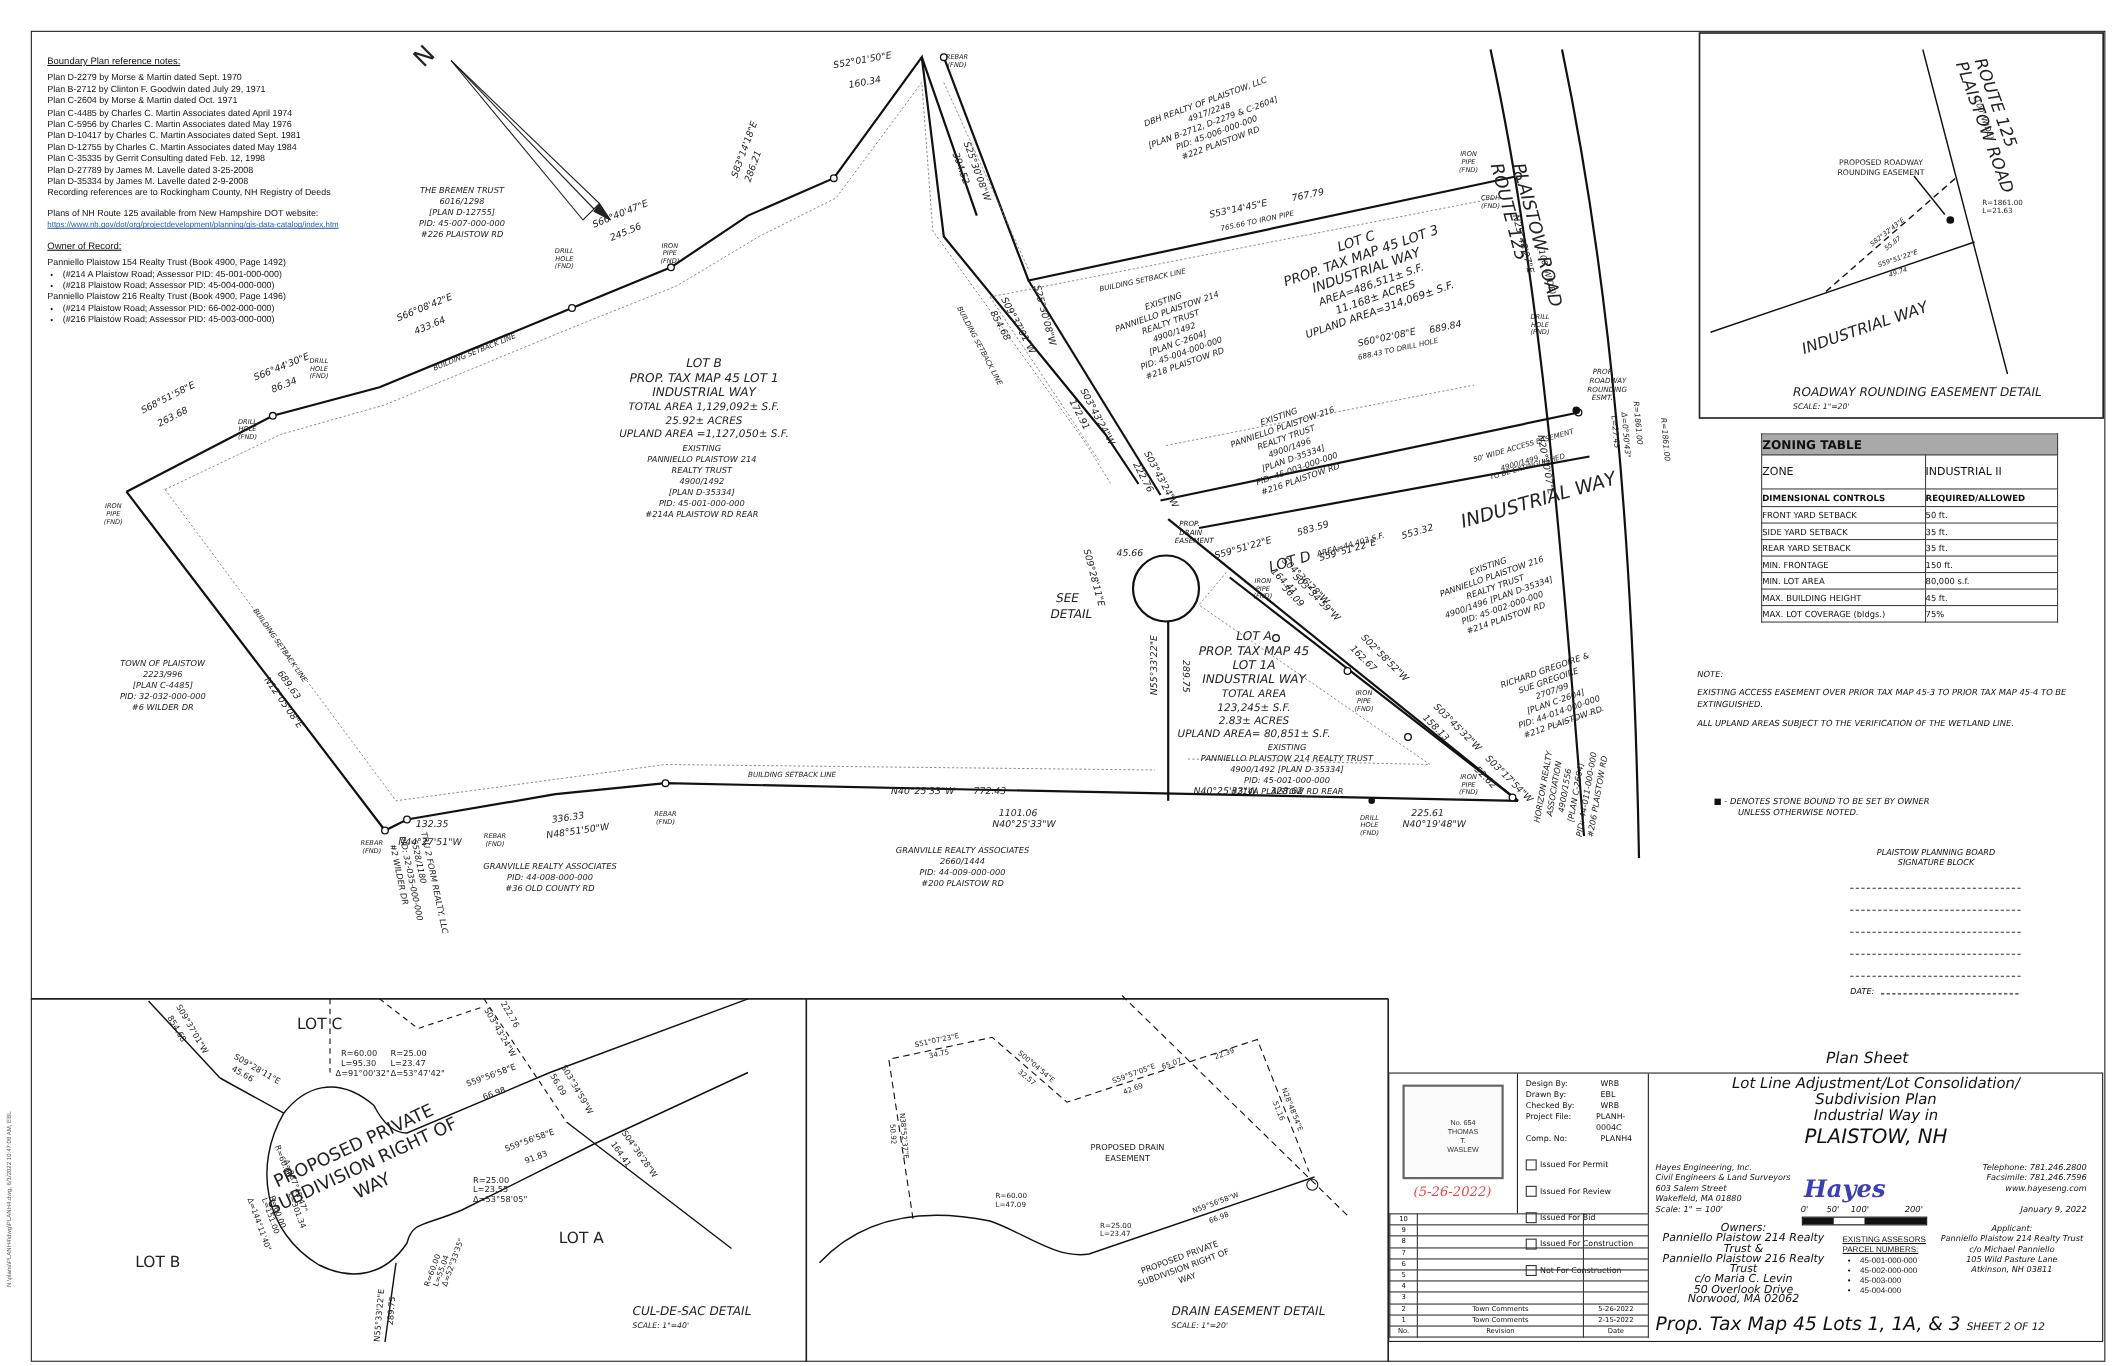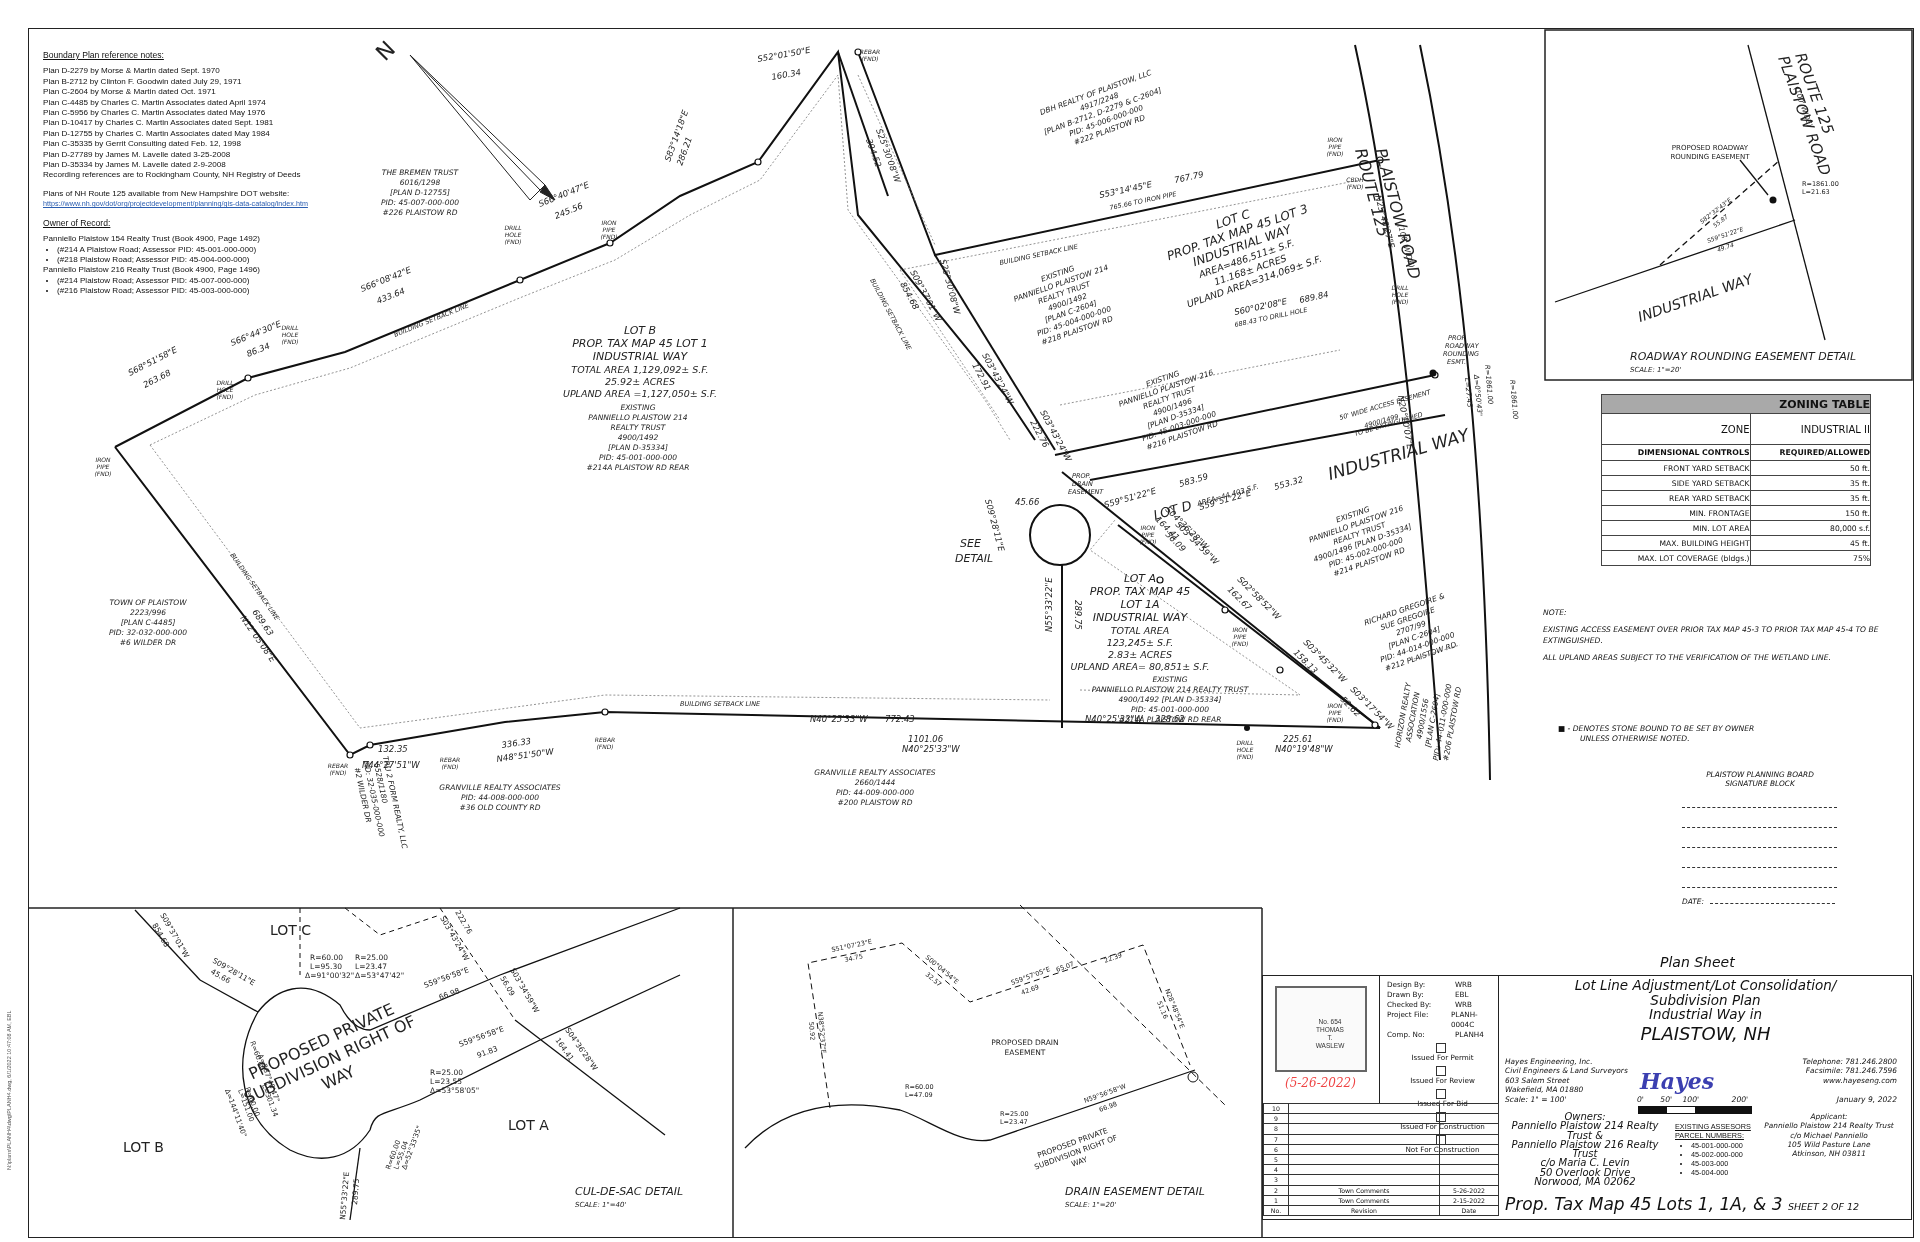--- a/index.html
+++ b/index.html
@@ -93,7 +93,7 @@
   </ul>
   <div>Panniello Plaistow 216 Realty Trust  (Book 4900, Page 1496)</div>
   <ul>
-    <li>(#214 Plaistow Road; Assessor PID: 45-007-000-000)</li>
+    <li>(#214 Plaistow Road; Assessor PID: 66-002-000-000)</li>
     <li>(#216 Plaistow Road; Assessor PID: 45-003-000-000)</li>
   </ul>
 </div>

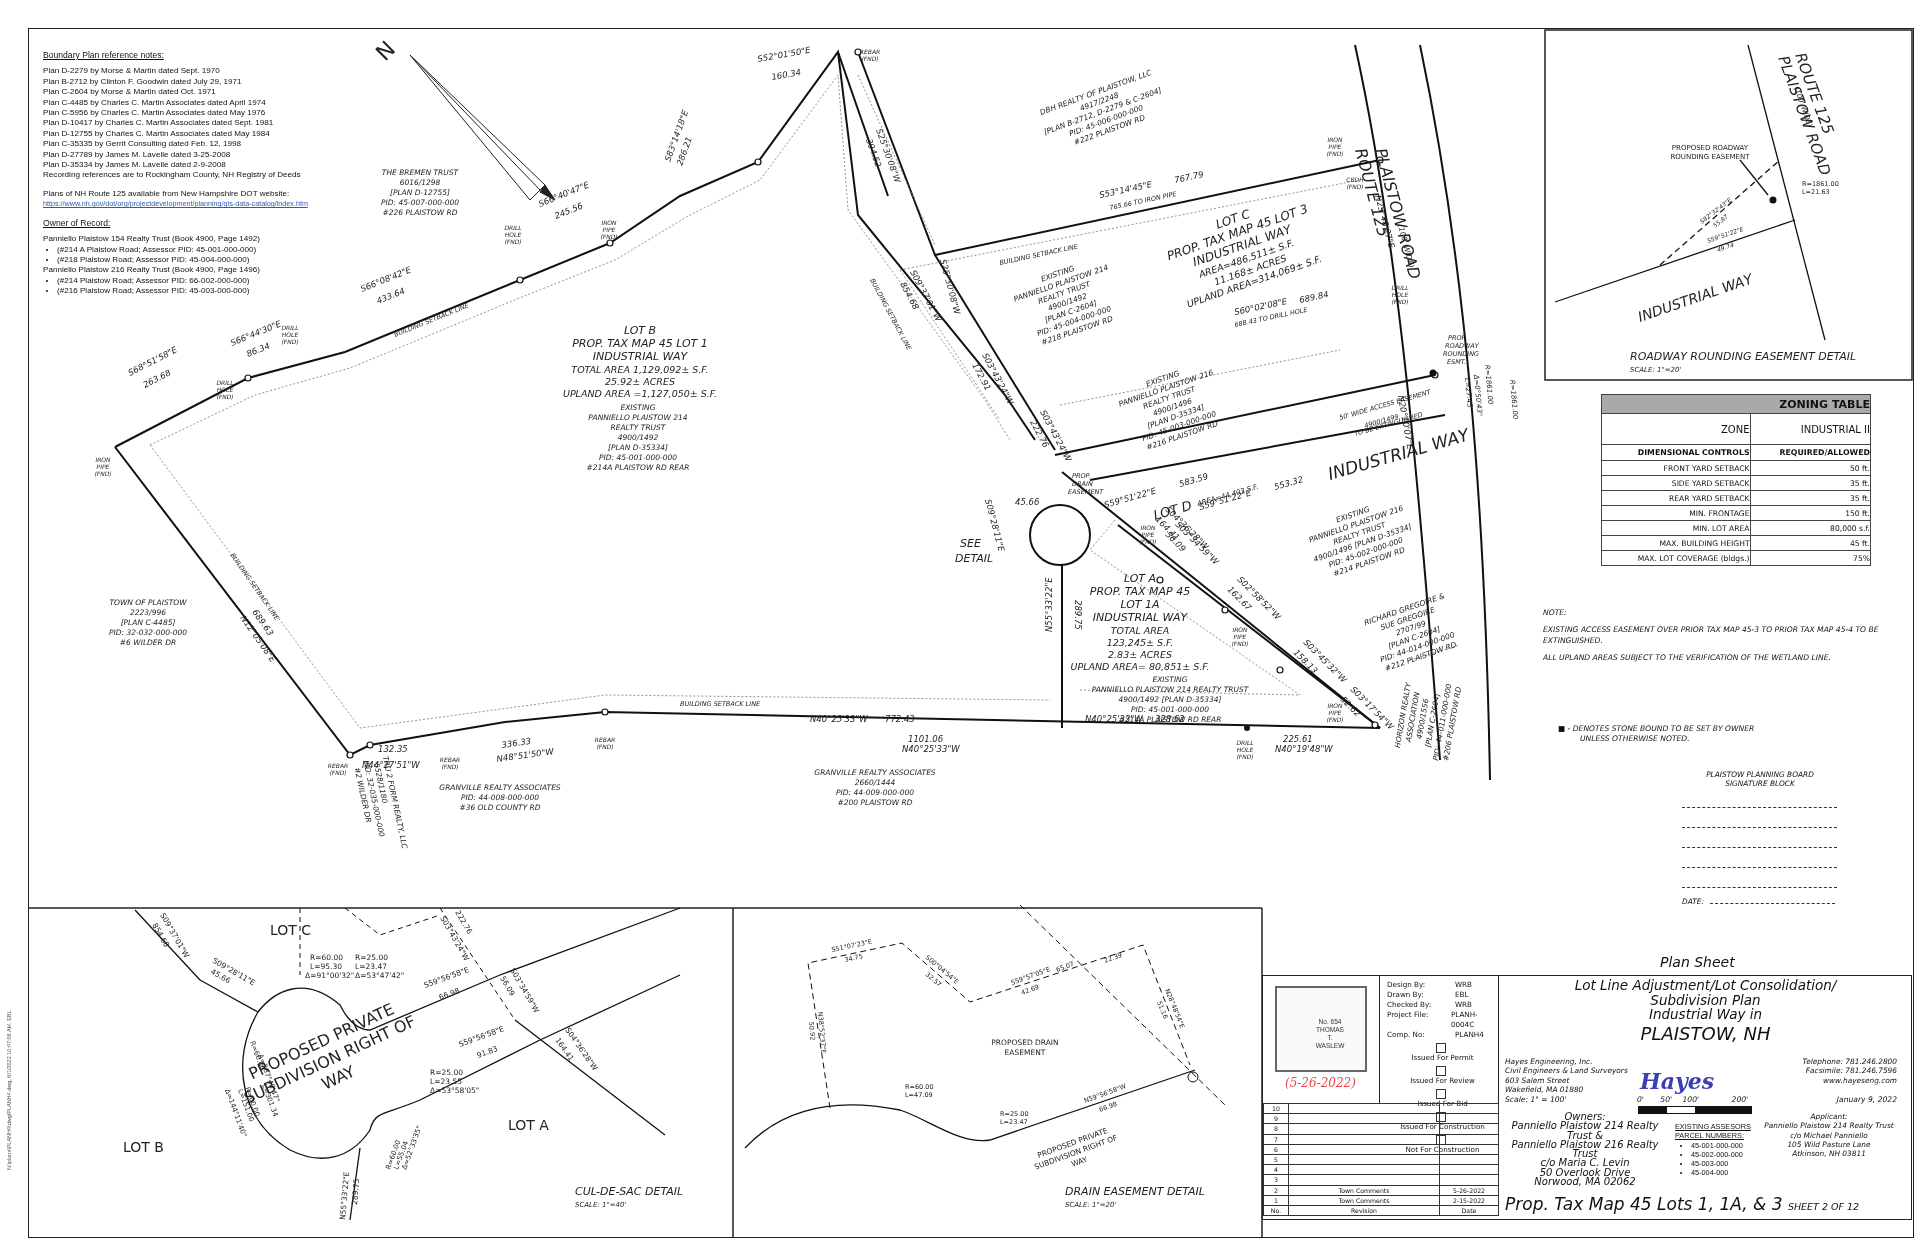--- a/index.html
+++ b/index.html
@@ -16,7 +16,7 @@
   .gap { height: 8px; }
   
   .zoning { position: absolute; left: 1601px; top: 394px; width: 270px; border: 1.5px solid #333; border-collapse: collapse; font-family: "DejaVu Sans", sans-serif; }
-  .zoning td, .zoning th { border: 1px solid #444; text-align: right; font-size: 7.6px; padding: 0; height: 14px; font-weight: normal; }
+  .zoning td, .zoning th { border: 1px solid #444; text-align: left; font-size: 7.6px; padding: 0; height: 14px; font-weight: normal; }
   .zoning .title { background: #a9a9a9; font-size: 11px; height: 18px; font-weight: bold; }
   .zoning .zone td { font-size: 10px; height: 30px; }
   .zoning .hdr td { font-size: 7.8px; font-weight: bold; height: 15px; }

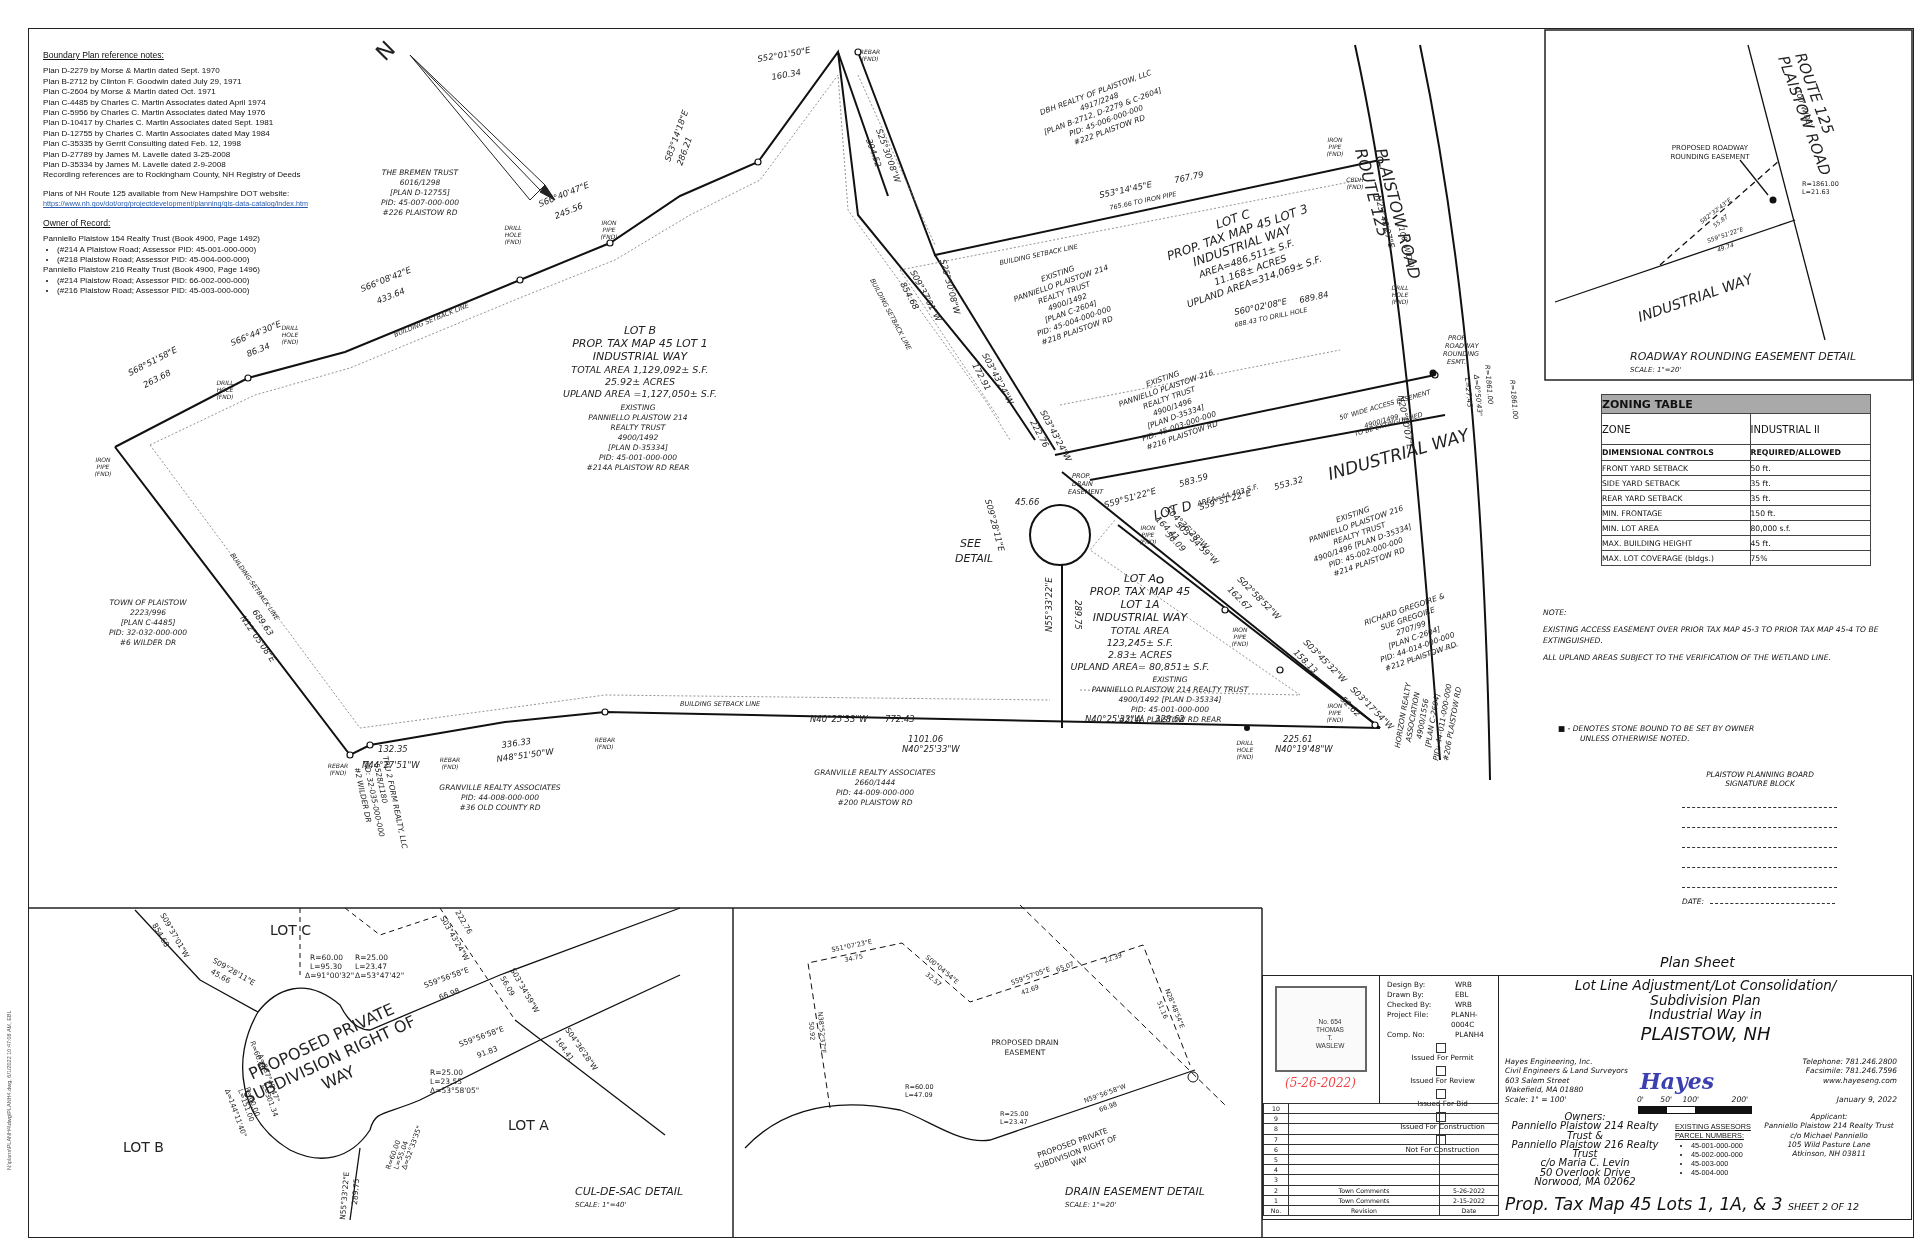--- a/index.html
+++ b/index.html
@@ -37,7 +37,7 @@
   .dinfo { position: absolute; left: 117px; top: 0; width: 119px; height: 127px; border-right: 1.5px solid #222; font-family: "DejaVu Sans", sans-serif; font-size: 7.2px; line-height: 10px; padding: 4px 0 0 7px; box-sizing: border-box; }
   .dinfo .kv { display: flex; }
   .dinfo .kv span:first-child { width: 68px; }
-  .dinfo .chk { display: flex; align-items: center; margin-top: 3px; flex-direction: column; }
+  .dinfo .chk { display: flex; align-items: center; margin-top: 14px; }
   .dinfo .chk i { display: inline-block; width: 8px; height: 8px; border: 1px solid #333; margin-right: 3px; }
   .rev { position: absolute; left: 0; top: 127px; width: 236px; border-collapse: collapse; font-family: "DejaVu Sans", sans-serif; }
   .rev td { border: 1px solid #333; font-size: 6.2px; height: 9.2px; padding: 0; text-align: center; }

